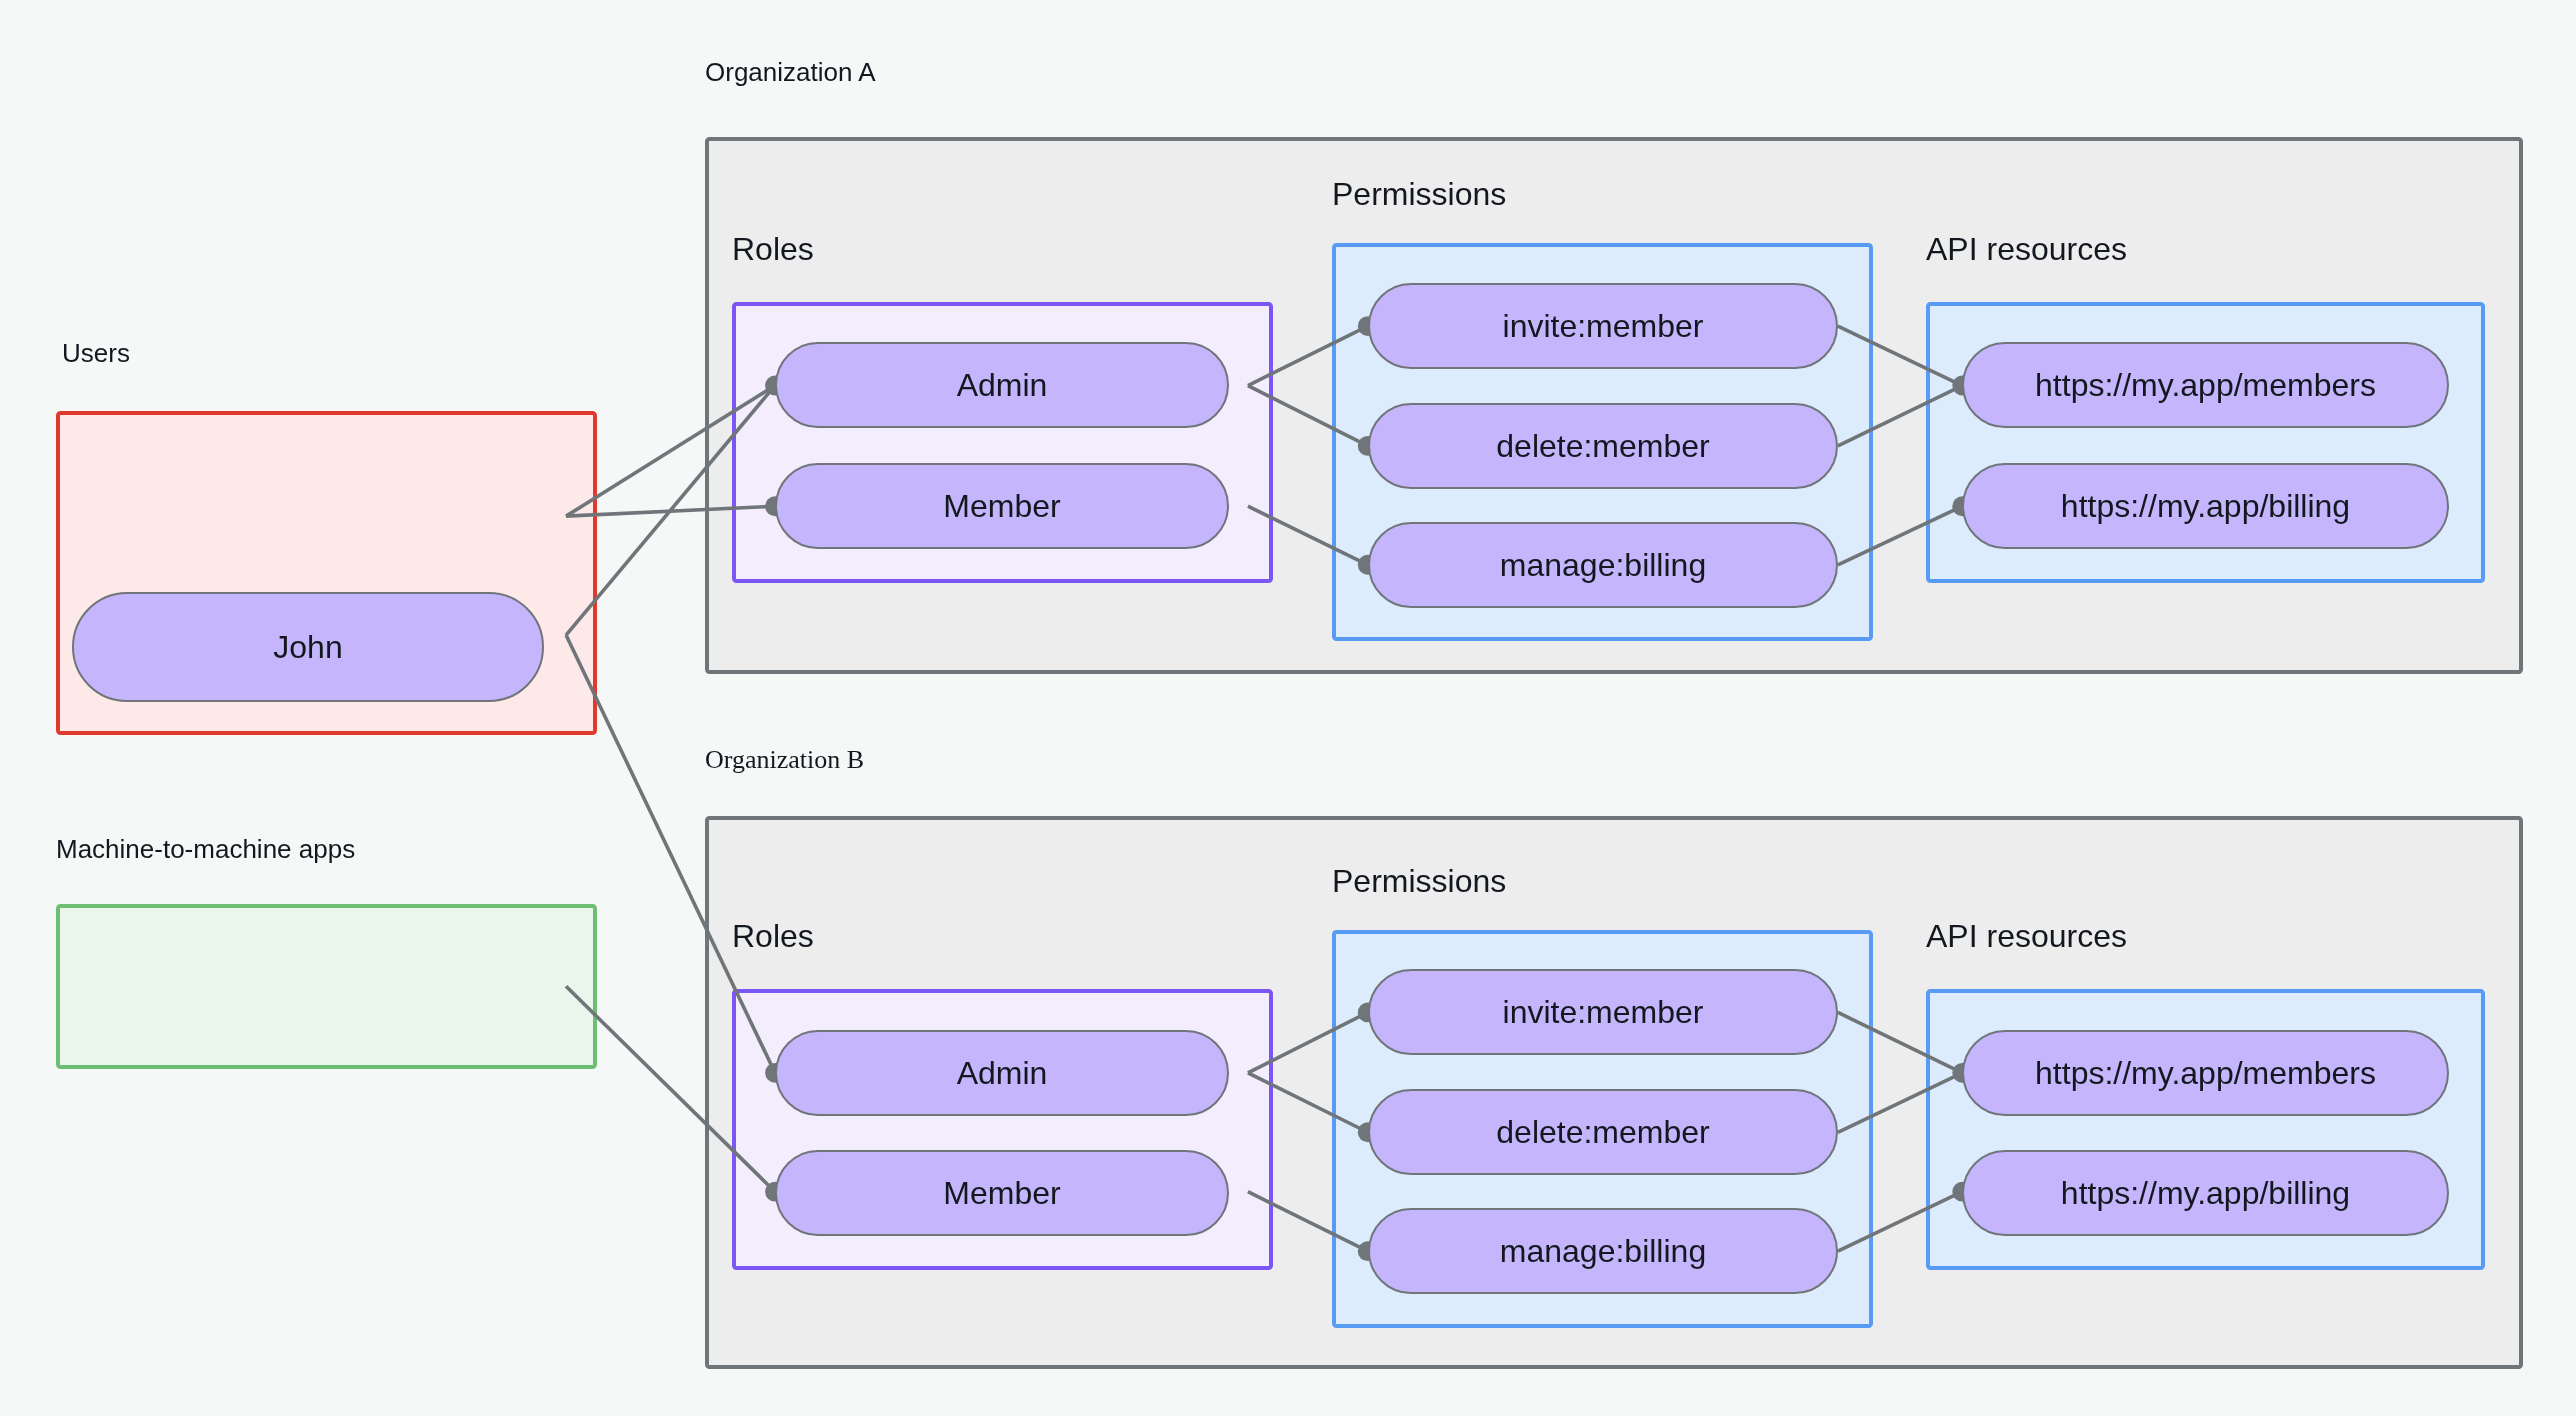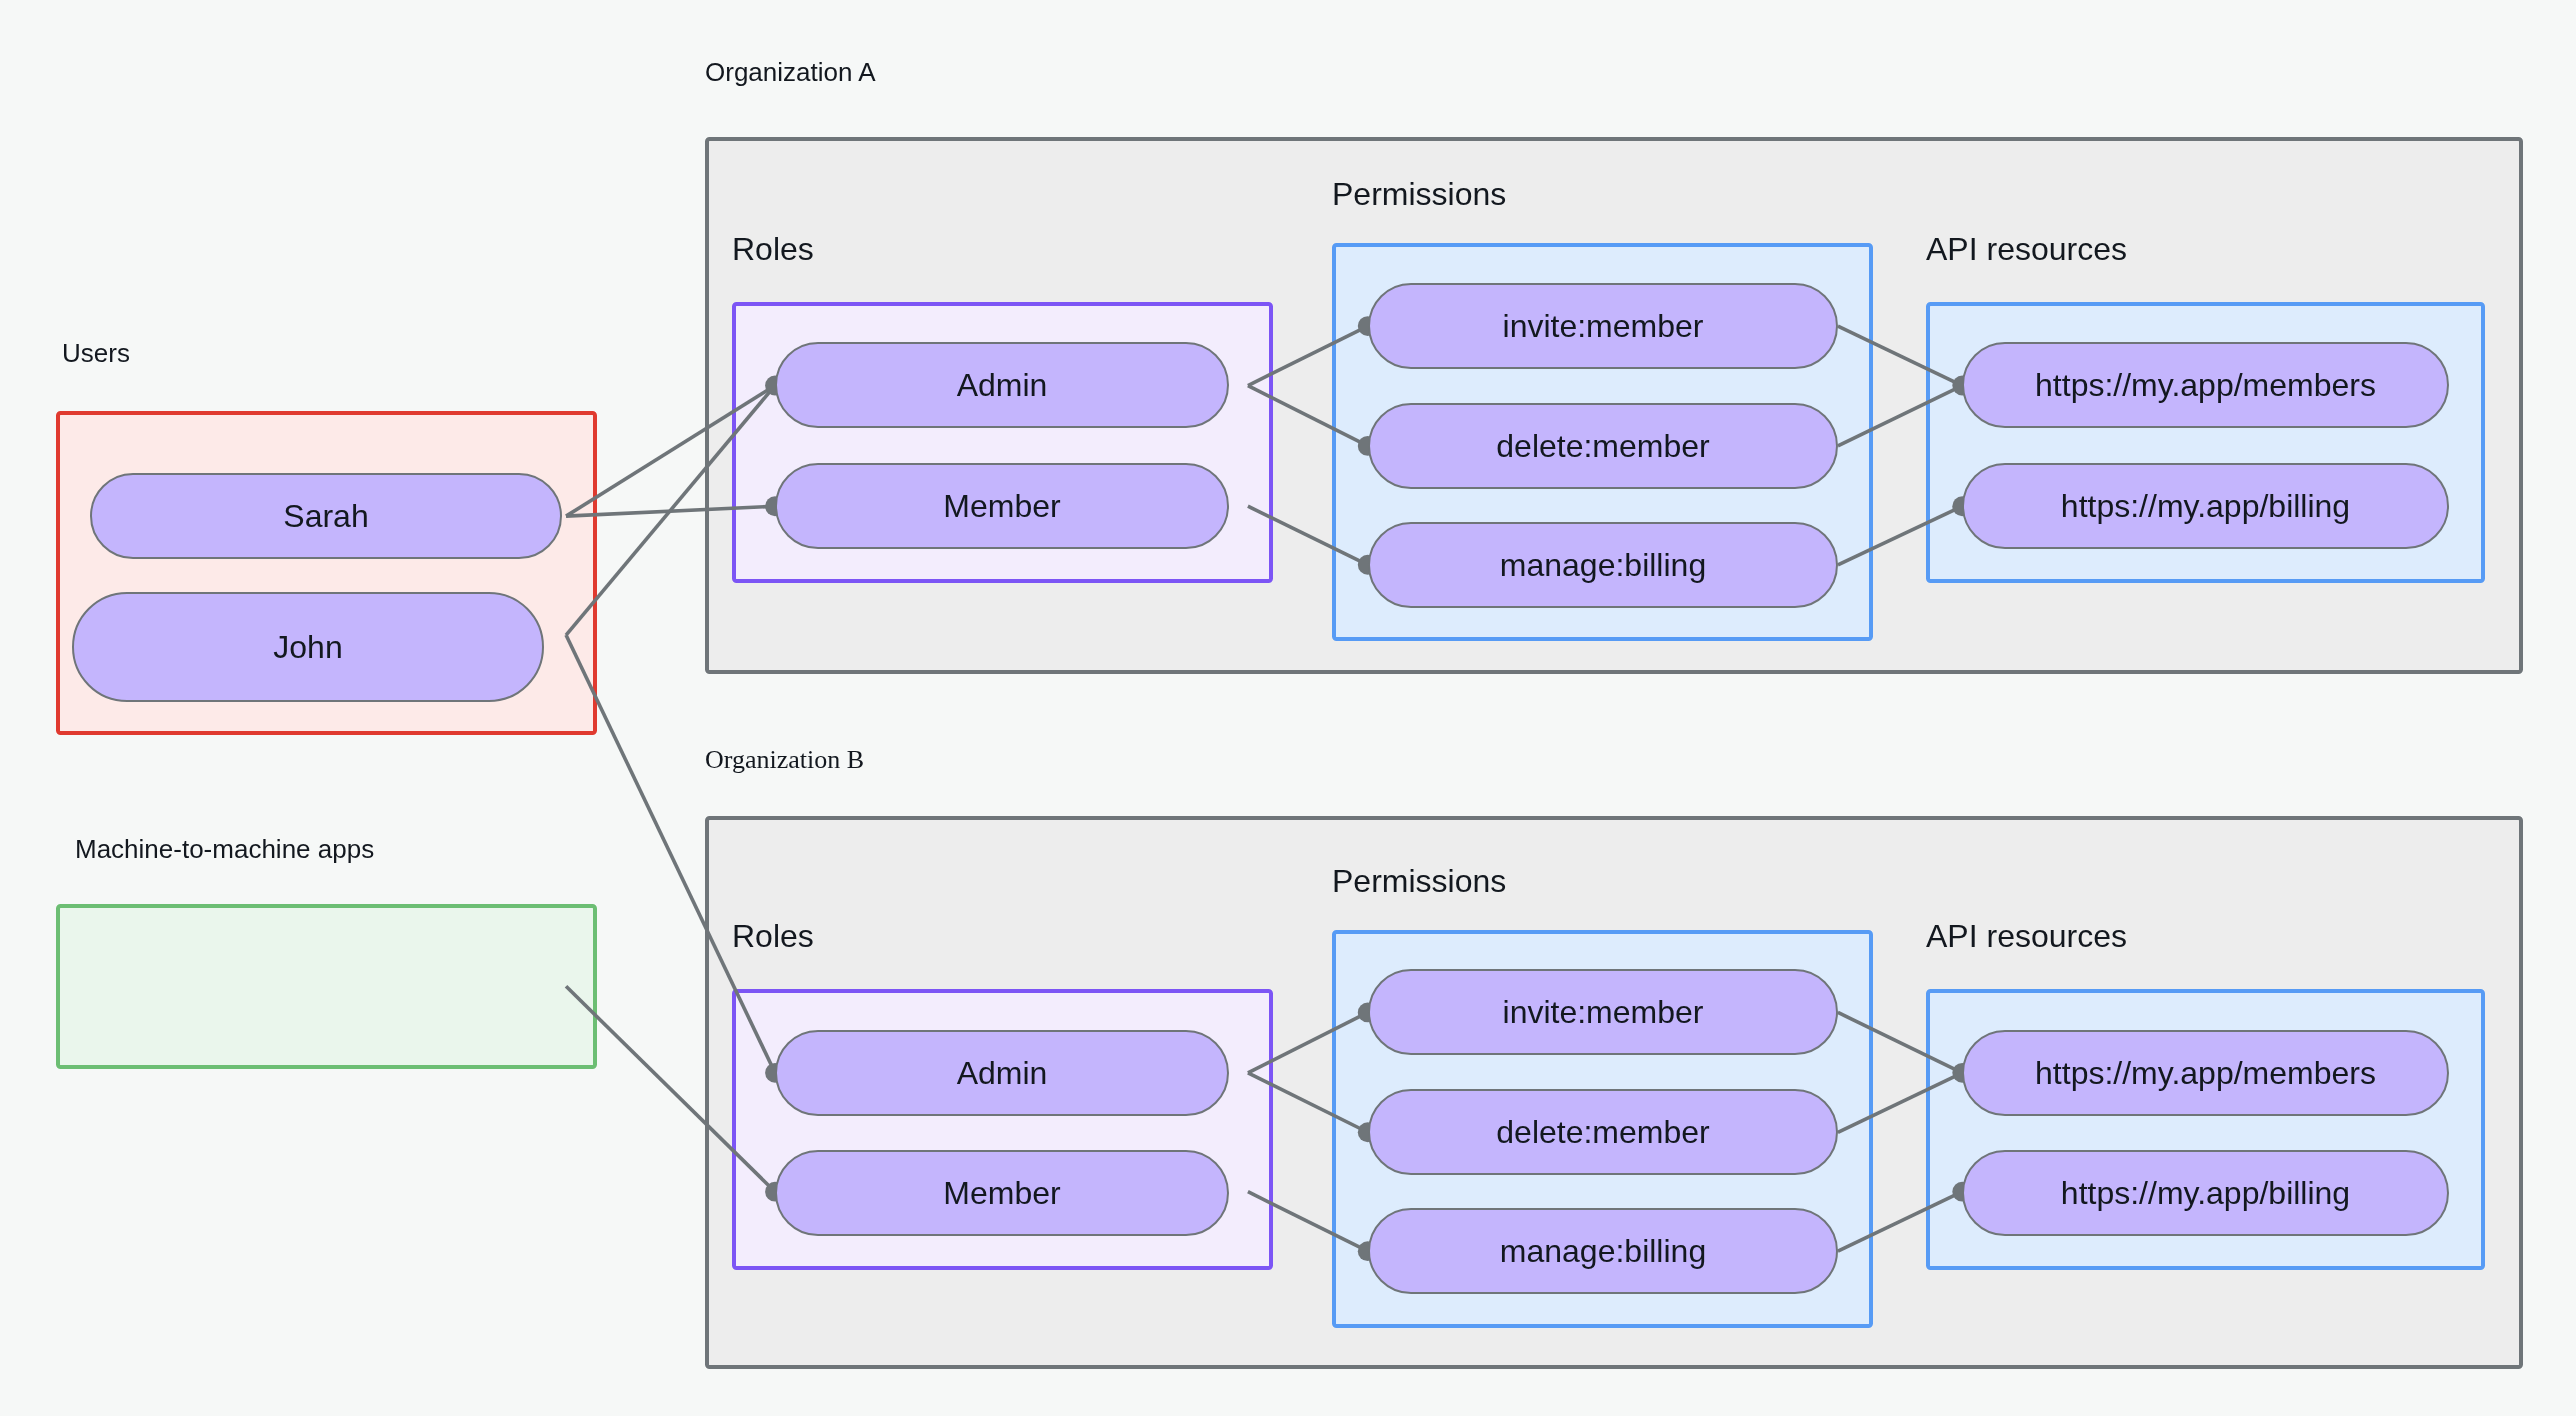--- a/index.html
+++ b/index.html
@@ -138,9 +138,6 @@
 
   <div class="container-box users-box" style="left:56px; top:411px; width:541px; height:324px;"></div>
 
-  <div class="node" style="left:90px; top:473px; width:472px; height:86px;">
-    <span class="node-label">Sarah</span>
-  </div>
 
   <div class="node" style="left:72px; top:592px; width:472px; height:110px;">
     <span class="node-label">John</span>

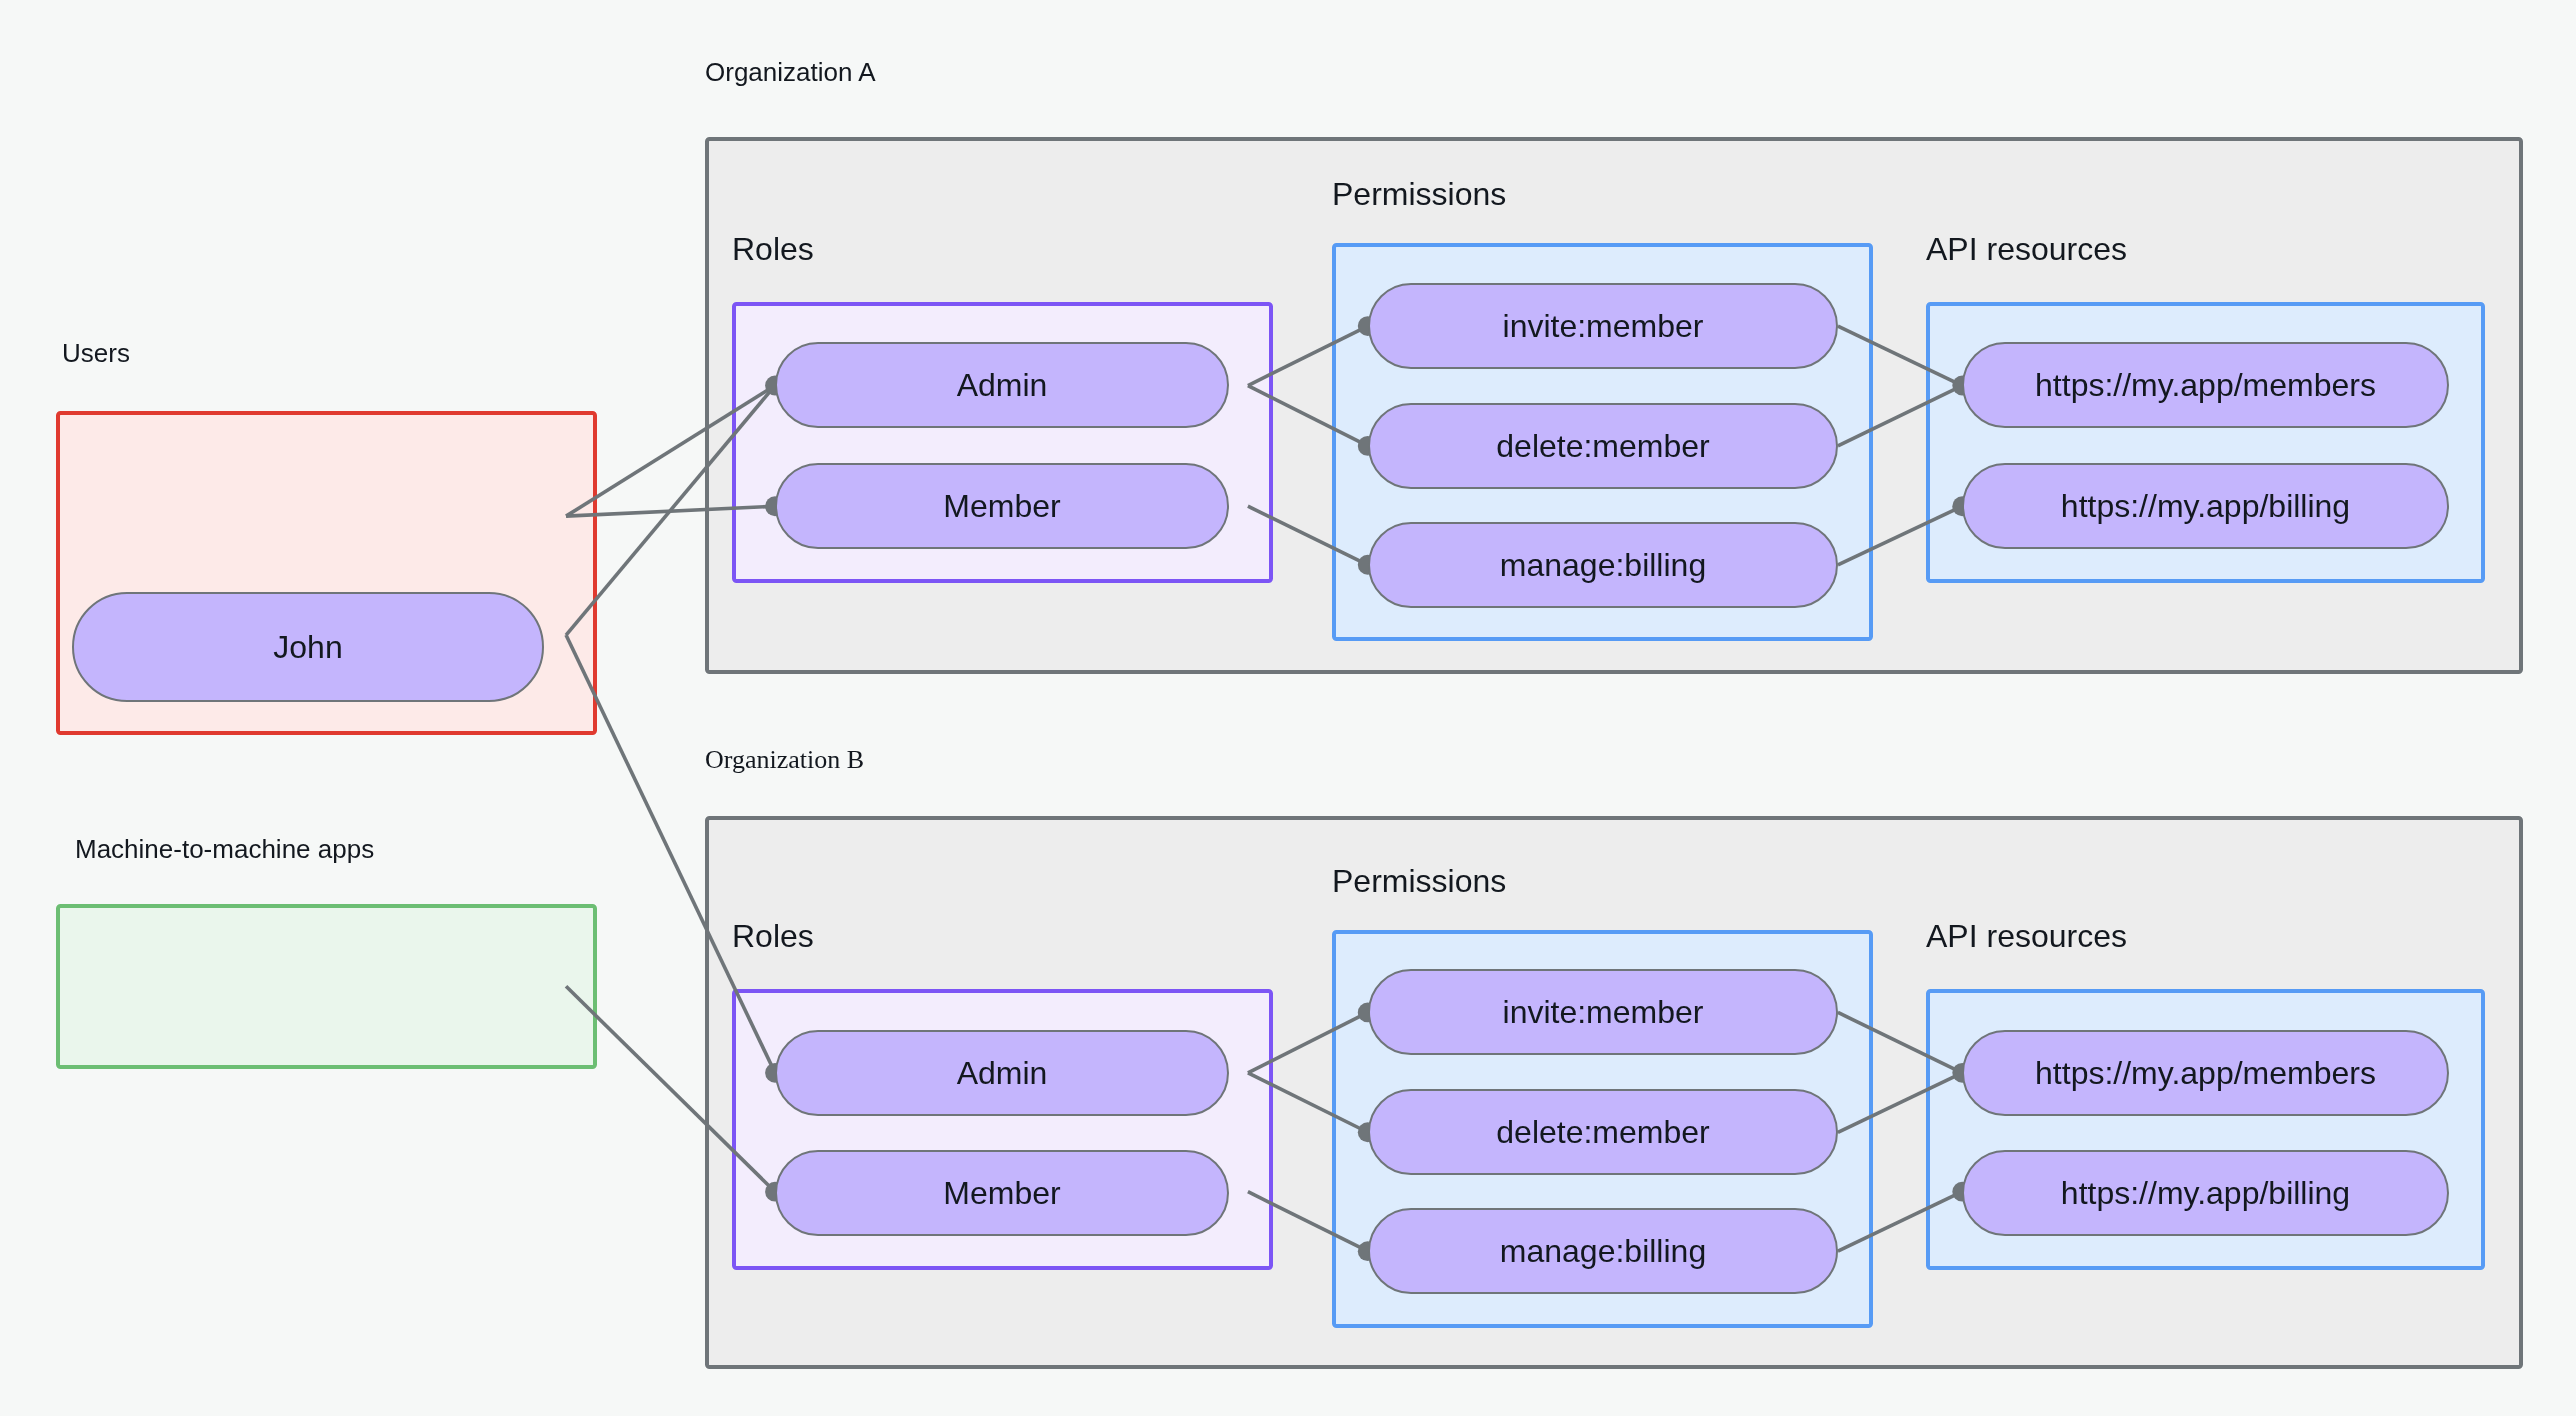--- a/index.html
+++ b/index.html
@@ -143,7 +143,7 @@
     <span class="node-label">John</span>
   </div>
 
-  <div class="group-label" style="left:56px; top:836px;margin-left:19px;">Machine-to-machine apps</div>
+  <div class="group-label" style="left:56px; top:836px;">Machine-to-machine apps</div>
 
   <div class="container-box m2m-box" style="left:56px; top:904px; width:541px; height:165px;"></div>
 

